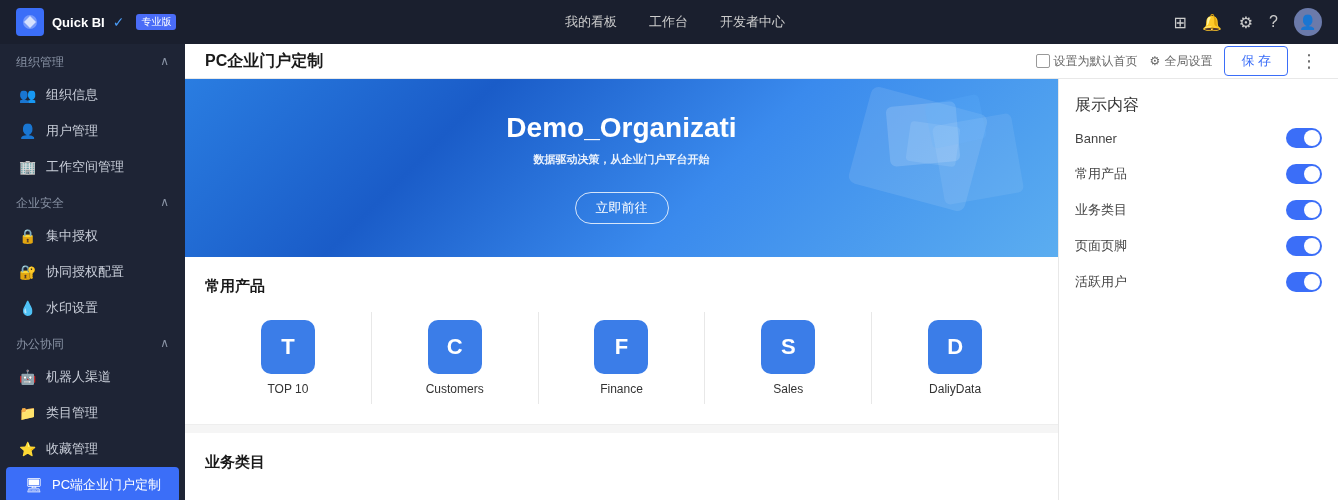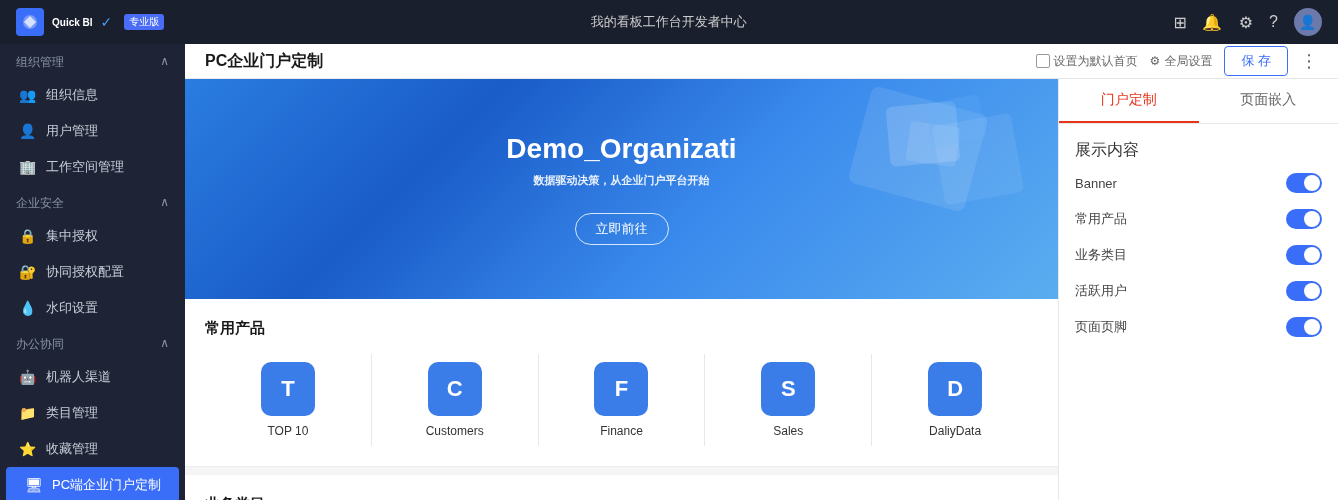--- a/index.html
+++ b/index.html
@@ -18,7 +18,7 @@
     }
     .top-nav-left { display: flex; align-items: center; gap: 8px; }
     .logo-icon { width: 28px; height: 28px; }
-    .logo-text { font-size: 10px; font-weight: 600; color: #fff; }
+    .logo-text { font-size: 13px; font-weight: 600; color: #fff; }
     .pro-badge { background: #4a6cf7; color: #fff; font-size: 10px; padding: 1px 5px; border-radius: 3px; margin-left: 4px; }
     .top-nav-center { display: flex; align-items: center; }
     .nav-item { color: #ccc; font-size: 13px; cursor: pointer; }

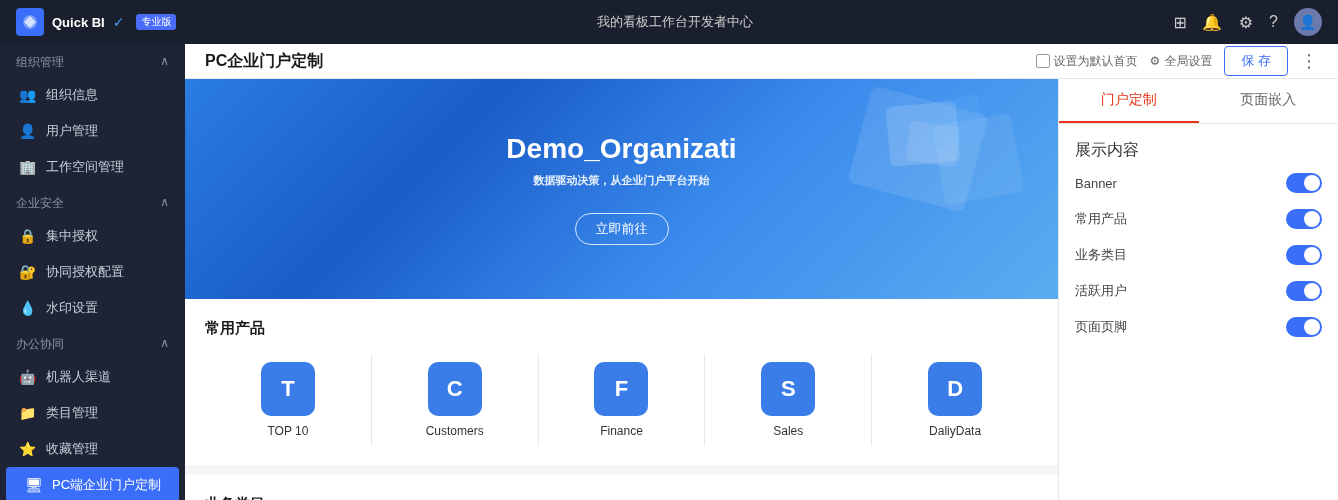--- a/index.html
+++ b/index.html
@@ -20,7 +20,7 @@
     .logo-icon { width: 28px; height: 28px; }
     .logo-text { font-size: 13px; font-weight: 600; color: #fff; }
     .pro-badge { background: #4a6cf7; color: #fff; font-size: 10px; padding: 1px 5px; border-radius: 3px; margin-left: 4px; }
-    .top-nav-center { display: flex; align-items: center; }
+    .top-nav-center { display: flex; align-items: center; gap: 32px; }
     .nav-item { color: #ccc; font-size: 13px; cursor: pointer; }
     .top-nav-right { display: flex; align-items: center; gap: 16px; }
     .nav-icon { color: #ccc; font-size: 16px; cursor: pointer; }

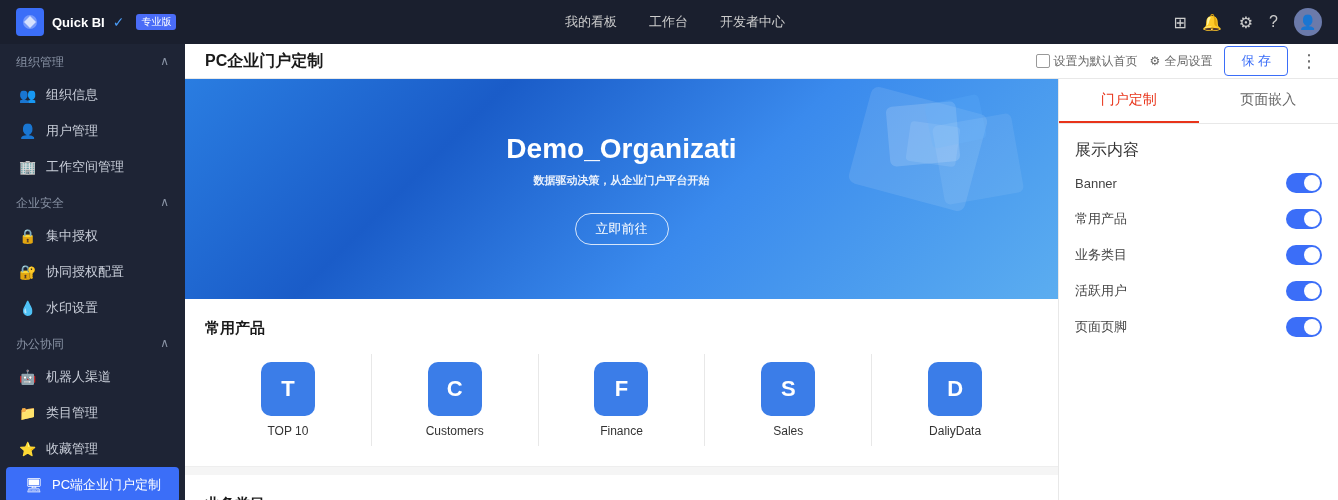--- a/index.html
+++ b/index.html
@@ -413,10 +413,6 @@
       </div>
 
       <div class="right-panel">
-        <div class="panel-tabs">
-          <div class="panel-tab active">门户定制</div>
-          <div class="panel-tab">页面嵌入</div>
-        </div>
         <div class="panel-content">
           <div class="panel-section-label">展示内容</div>
 

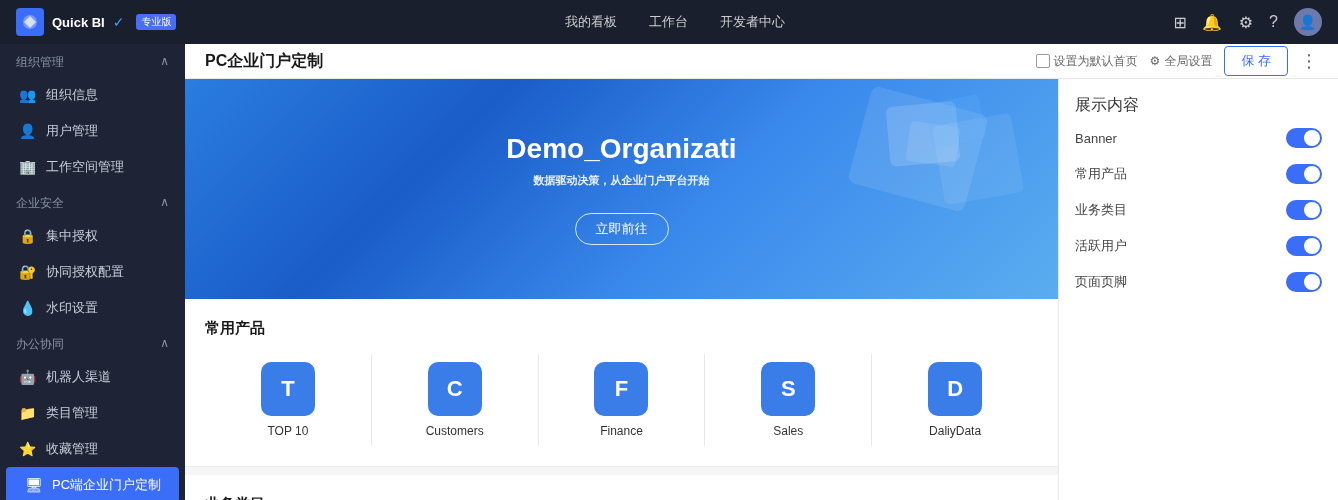--- a/index.html
+++ b/index.html
@@ -111,7 +111,7 @@
     
     .banner {
       background: linear-gradient(135deg, #2a7de1 0%, #1a5cc8 30%, #3a8aed 60%, #5badf0 100%);
-      height: 220px;
+      height: 178px;
       display: flex;
       flex-direction: column;
       align-items: center;

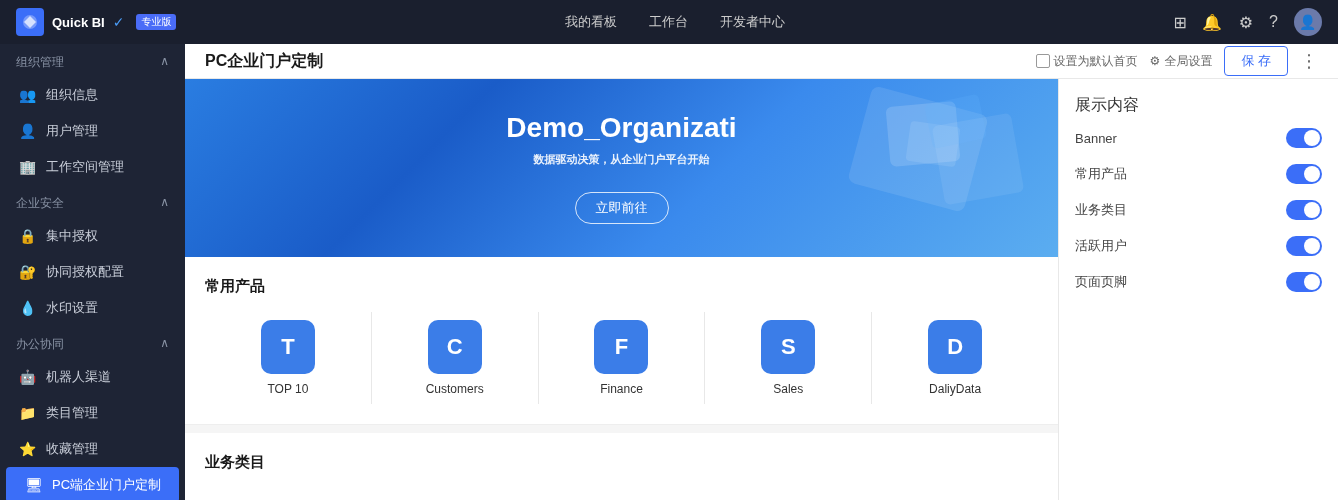--- a/index.html
+++ b/index.html
@@ -433,15 +433,15 @@
 
 
           <div class="toggle-row">
+            <span class="toggle-label">页面页脚</span>
+            <div class="toggle"></div>
+          </div>
+
+          <div class="toggle-row">
             <span class="toggle-label">活跃用户</span>
             <div class="toggle"></div>
           </div>
 
-          <div class="toggle-row">
-            <span class="toggle-label">页面页脚</span>
-            <div class="toggle"></div>
-          </div>
-
         </div>
       </div>
 

